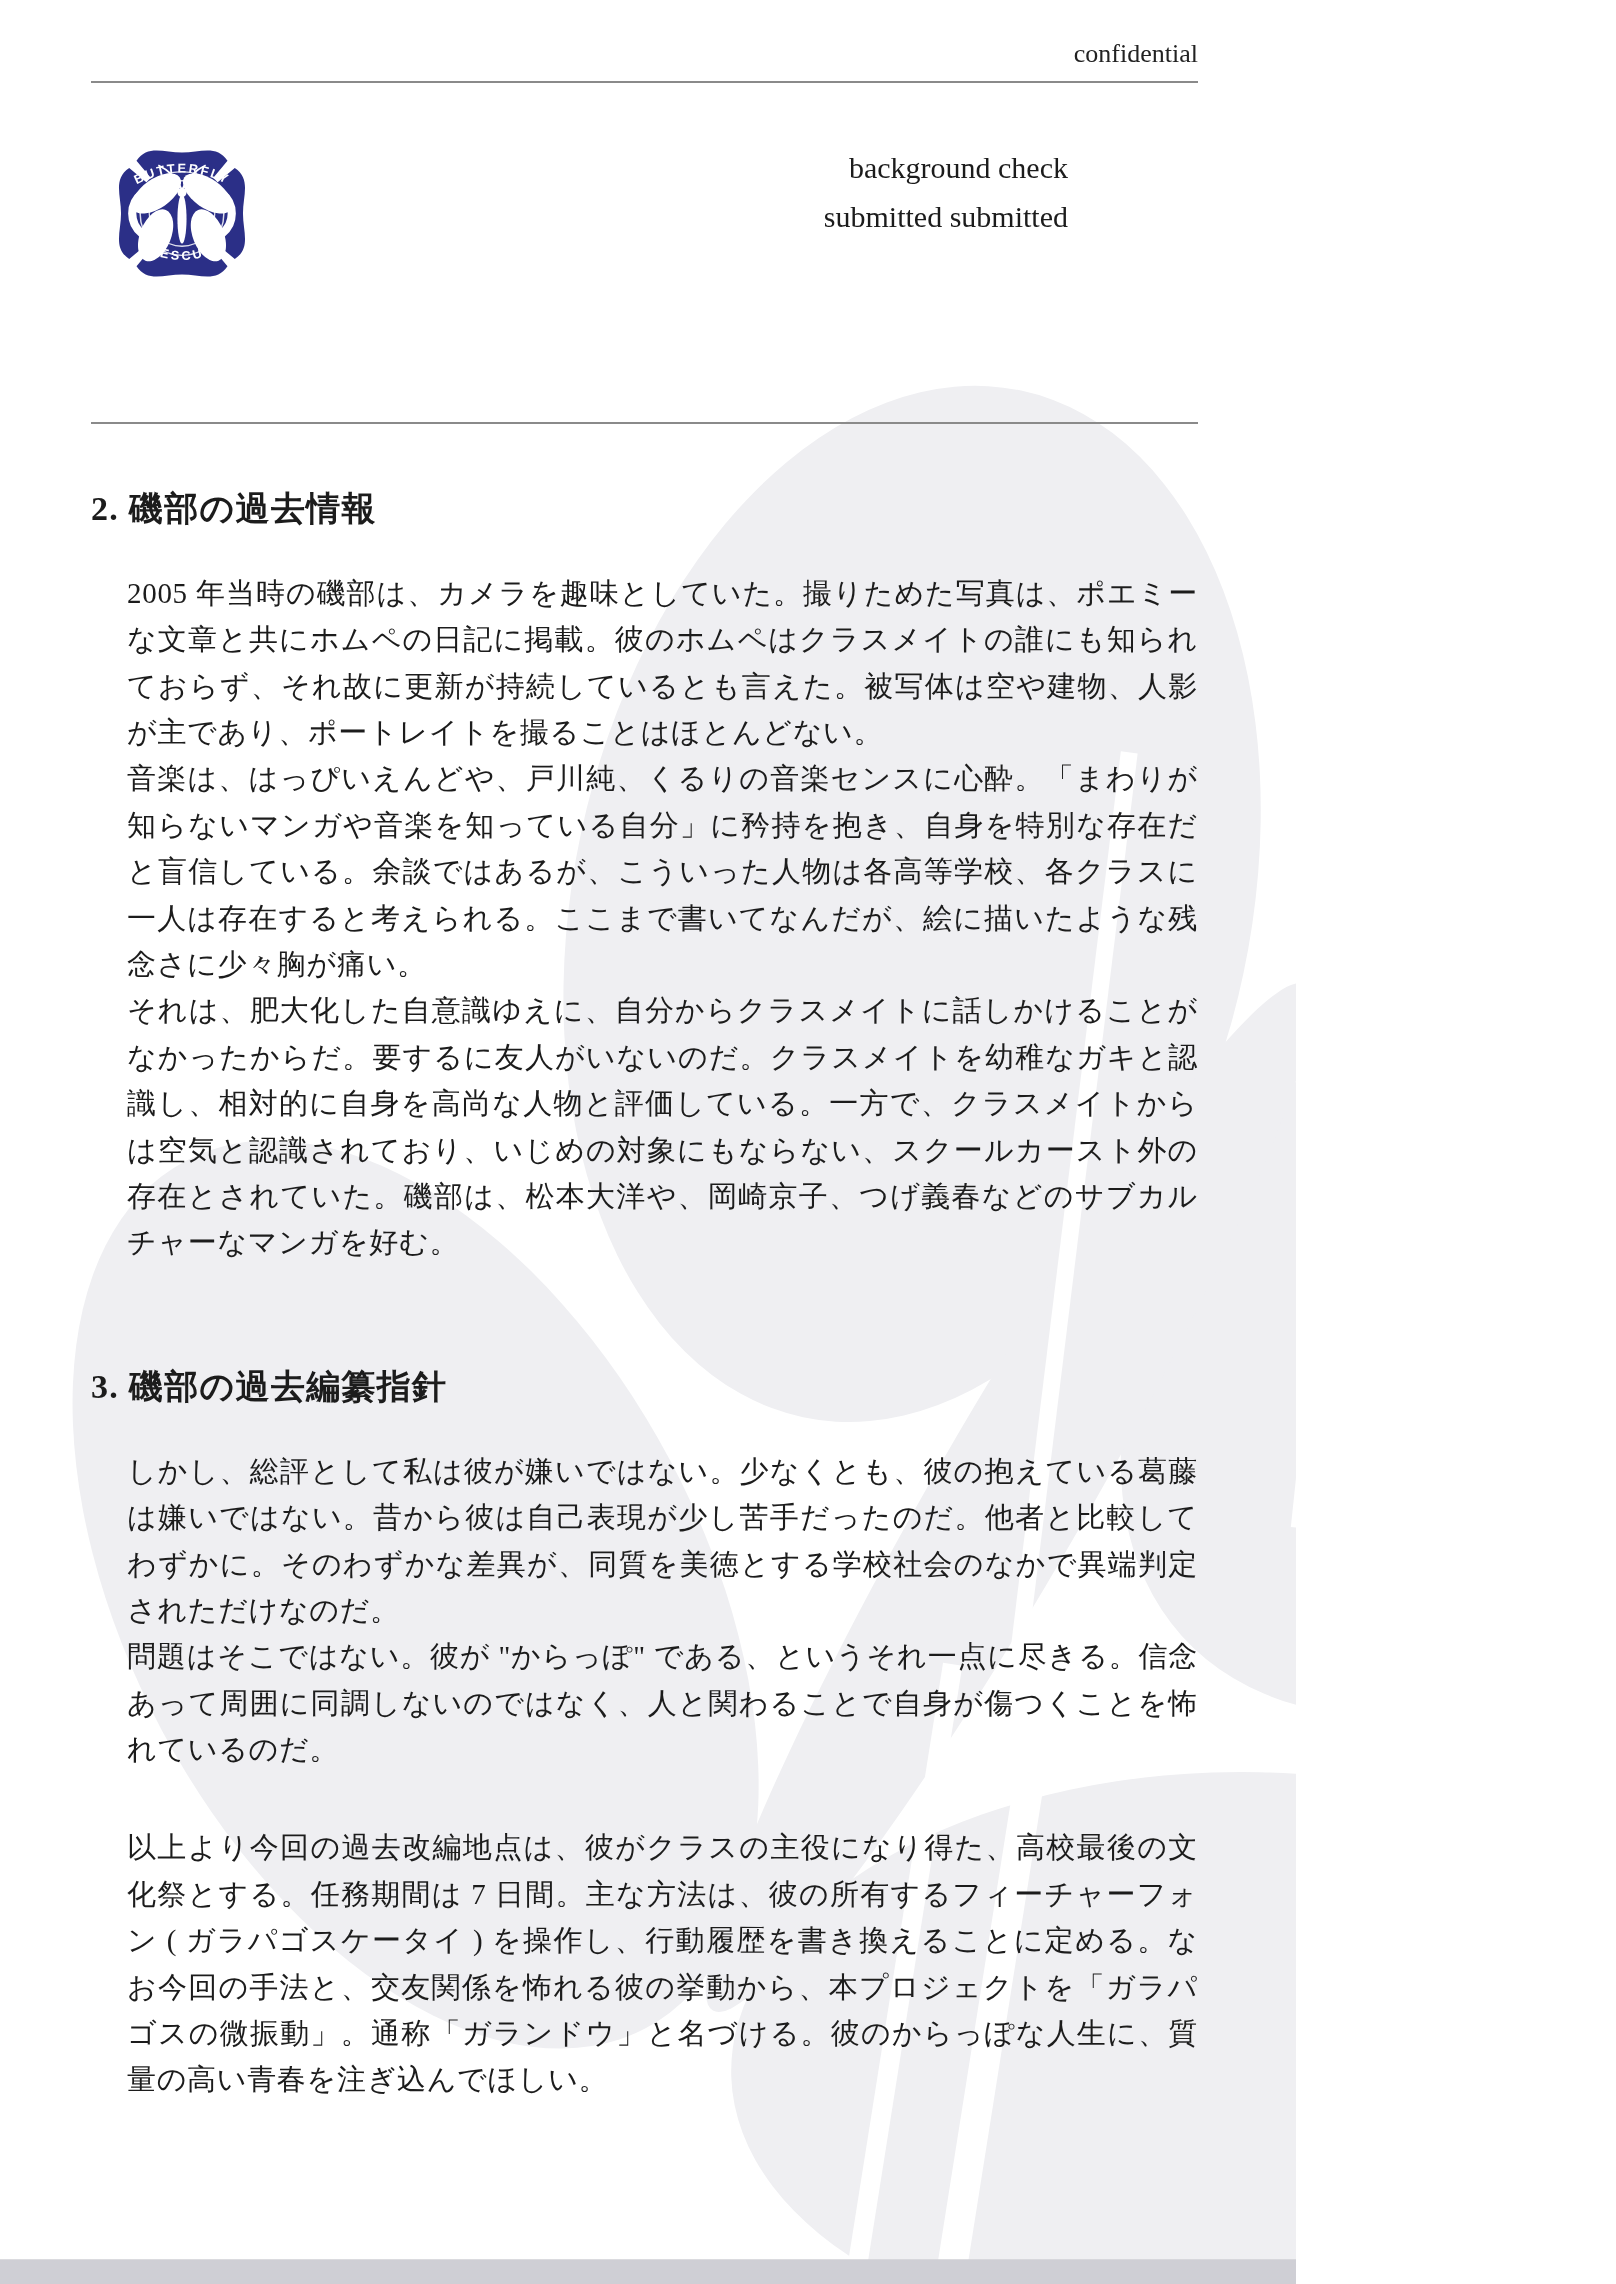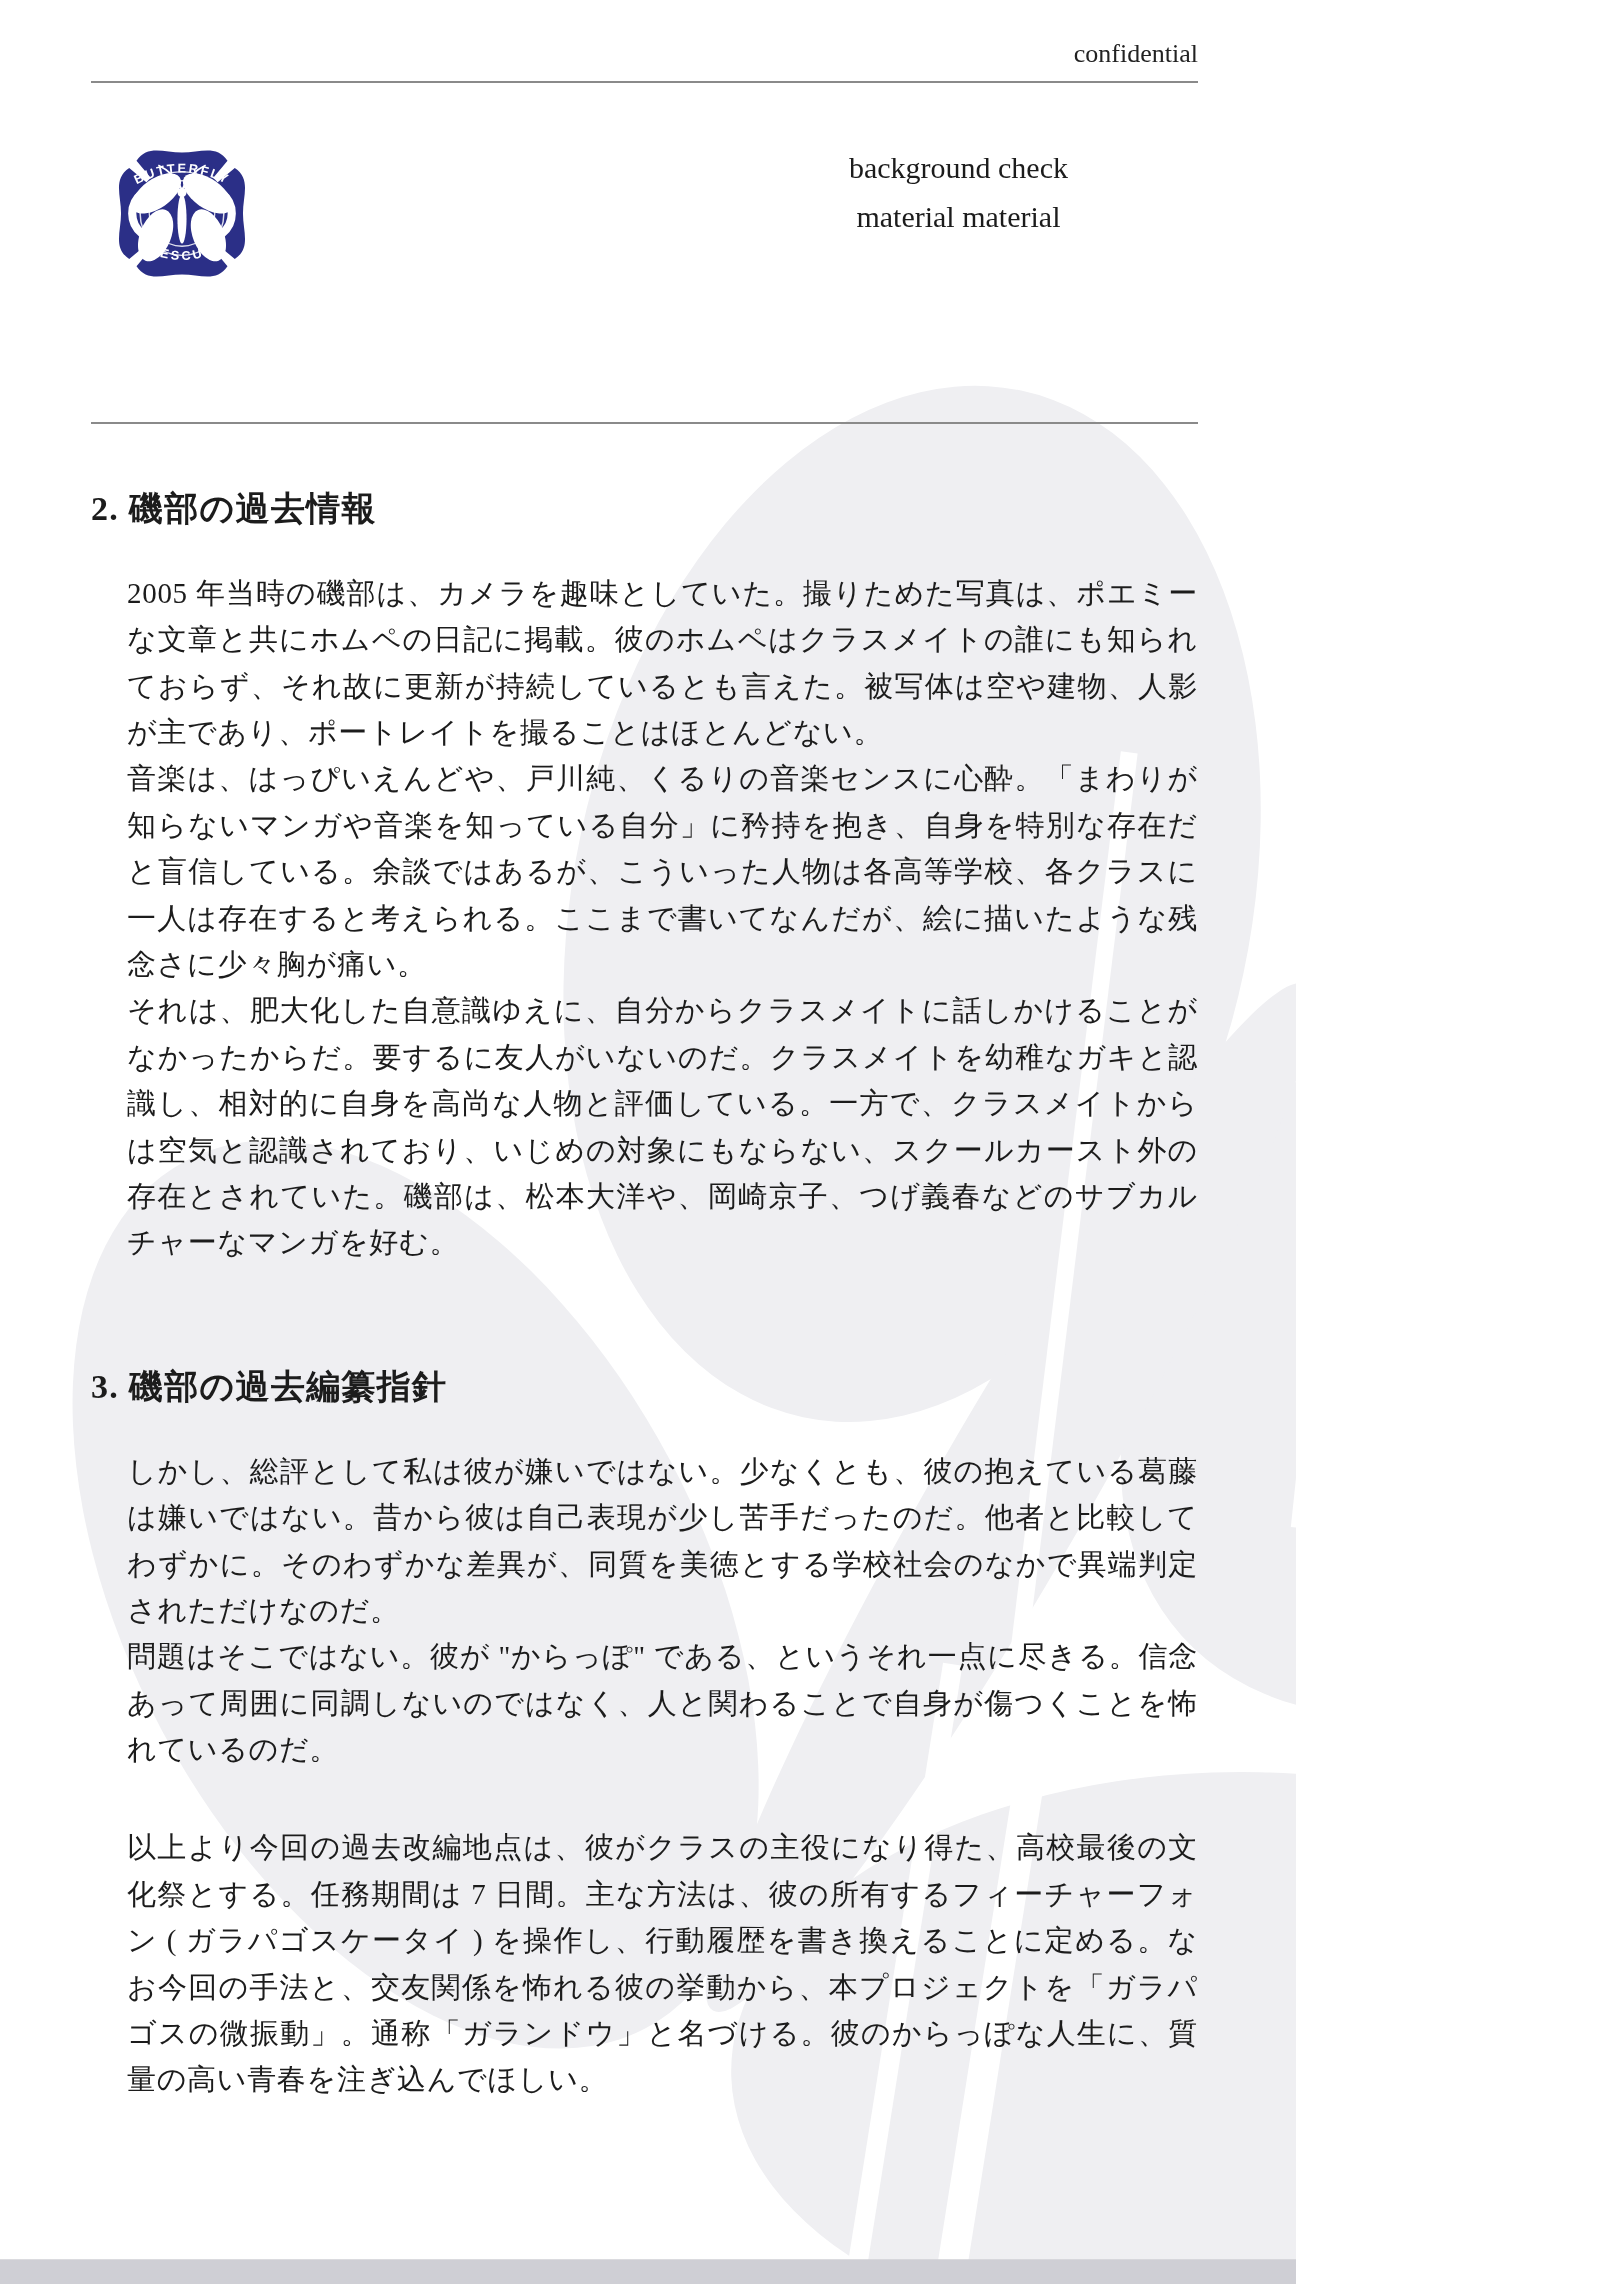--- a/index.html
+++ b/index.html
@@ -60,7 +60,7 @@
     margin-top:27px;
     font-size:30px;
     line-height:1.65;
-    text-align:center;
+    text-align:right;
   }
   .section{margin:0;}
   .section-heading{

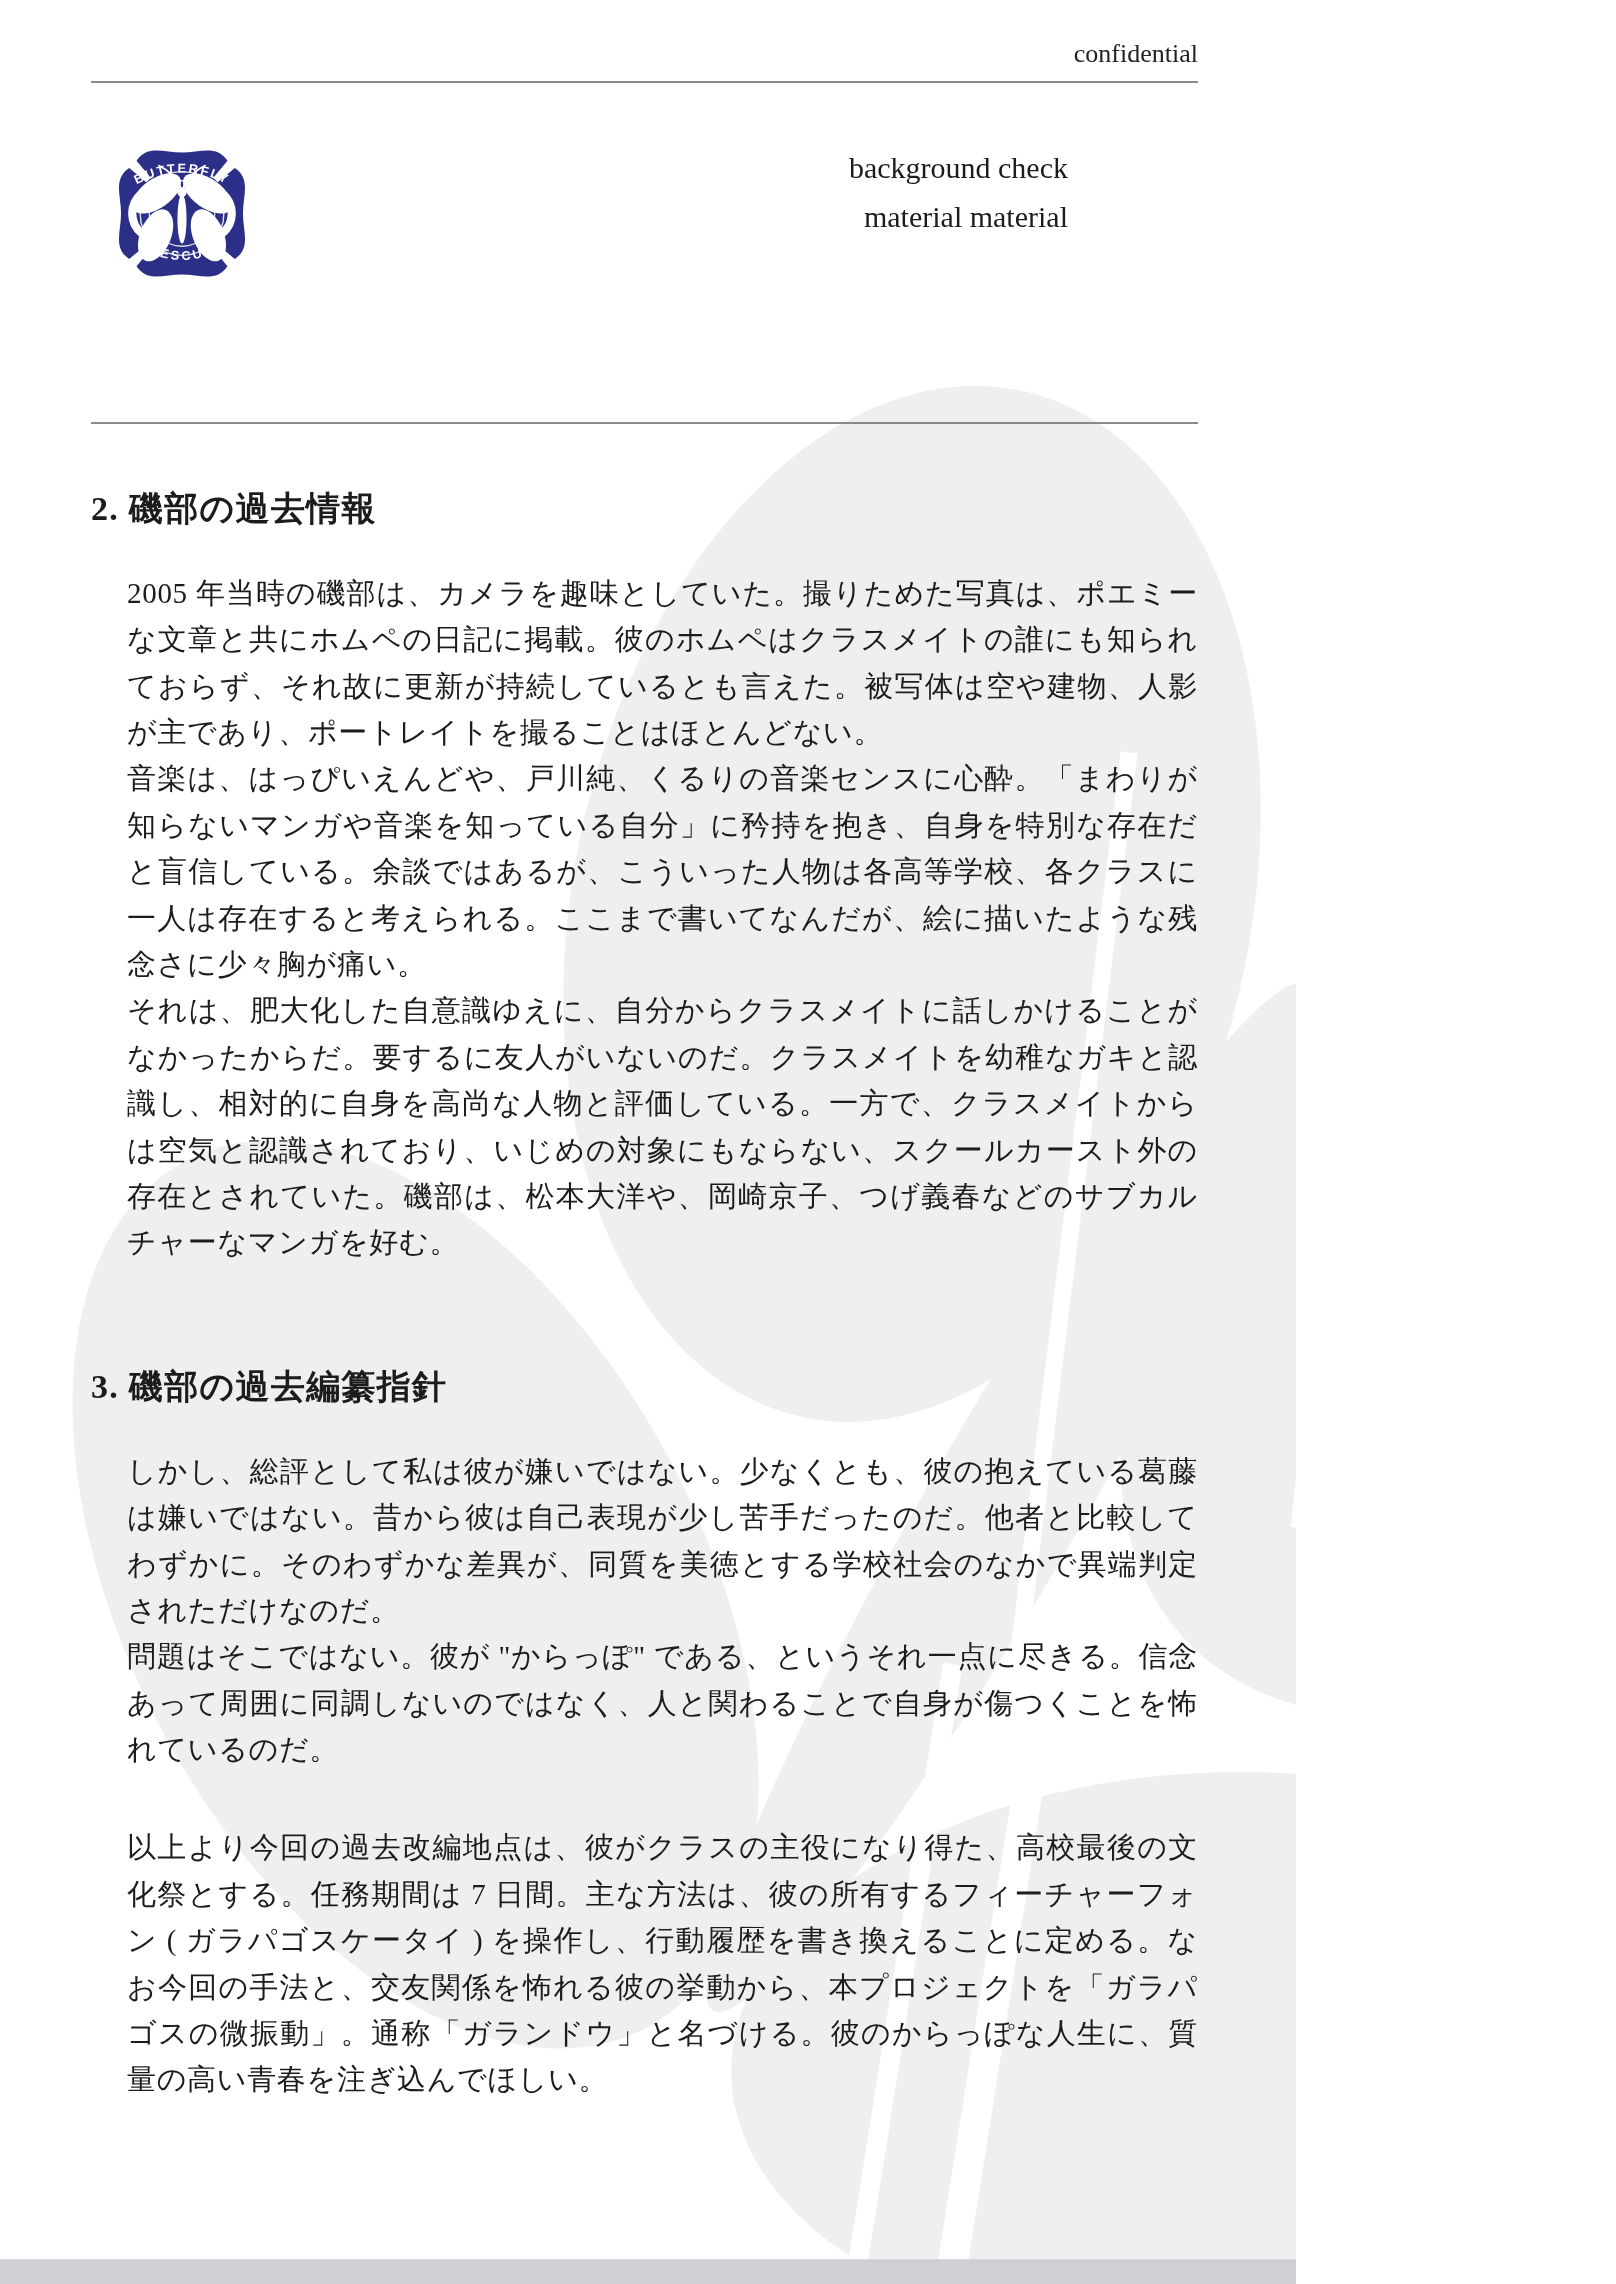--- a/index.html
+++ b/index.html
@@ -152,7 +152,7 @@
 
       <div class="doc-subtitle">
         <div>background check</div>
-        <div>material material</div>
+        <div>submitted submitted</div>
       </div>
     </div>
 

